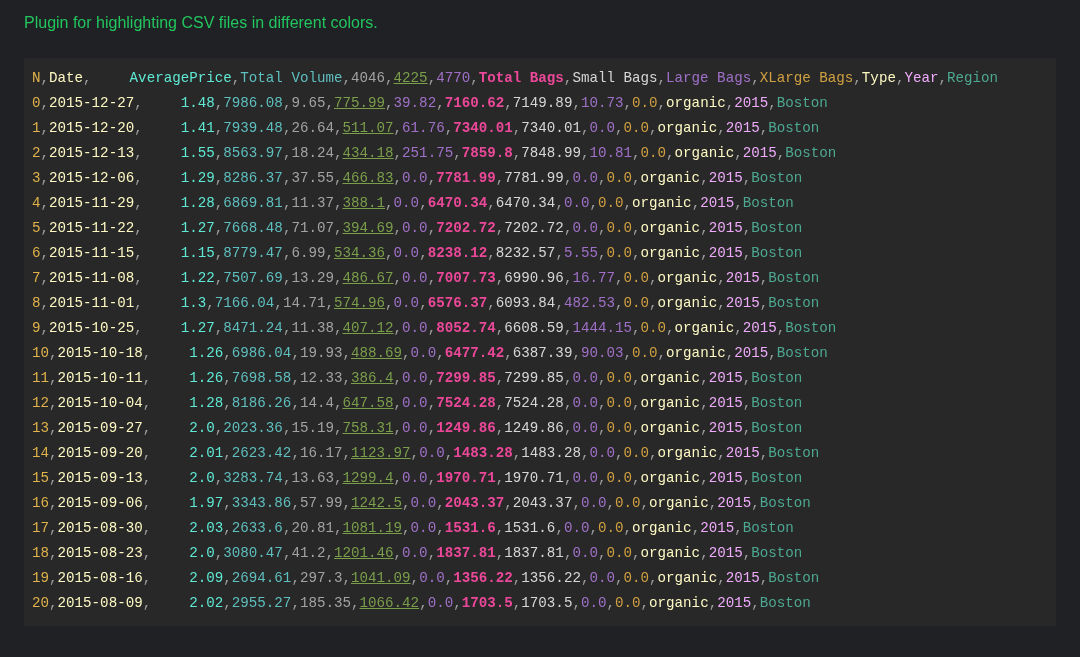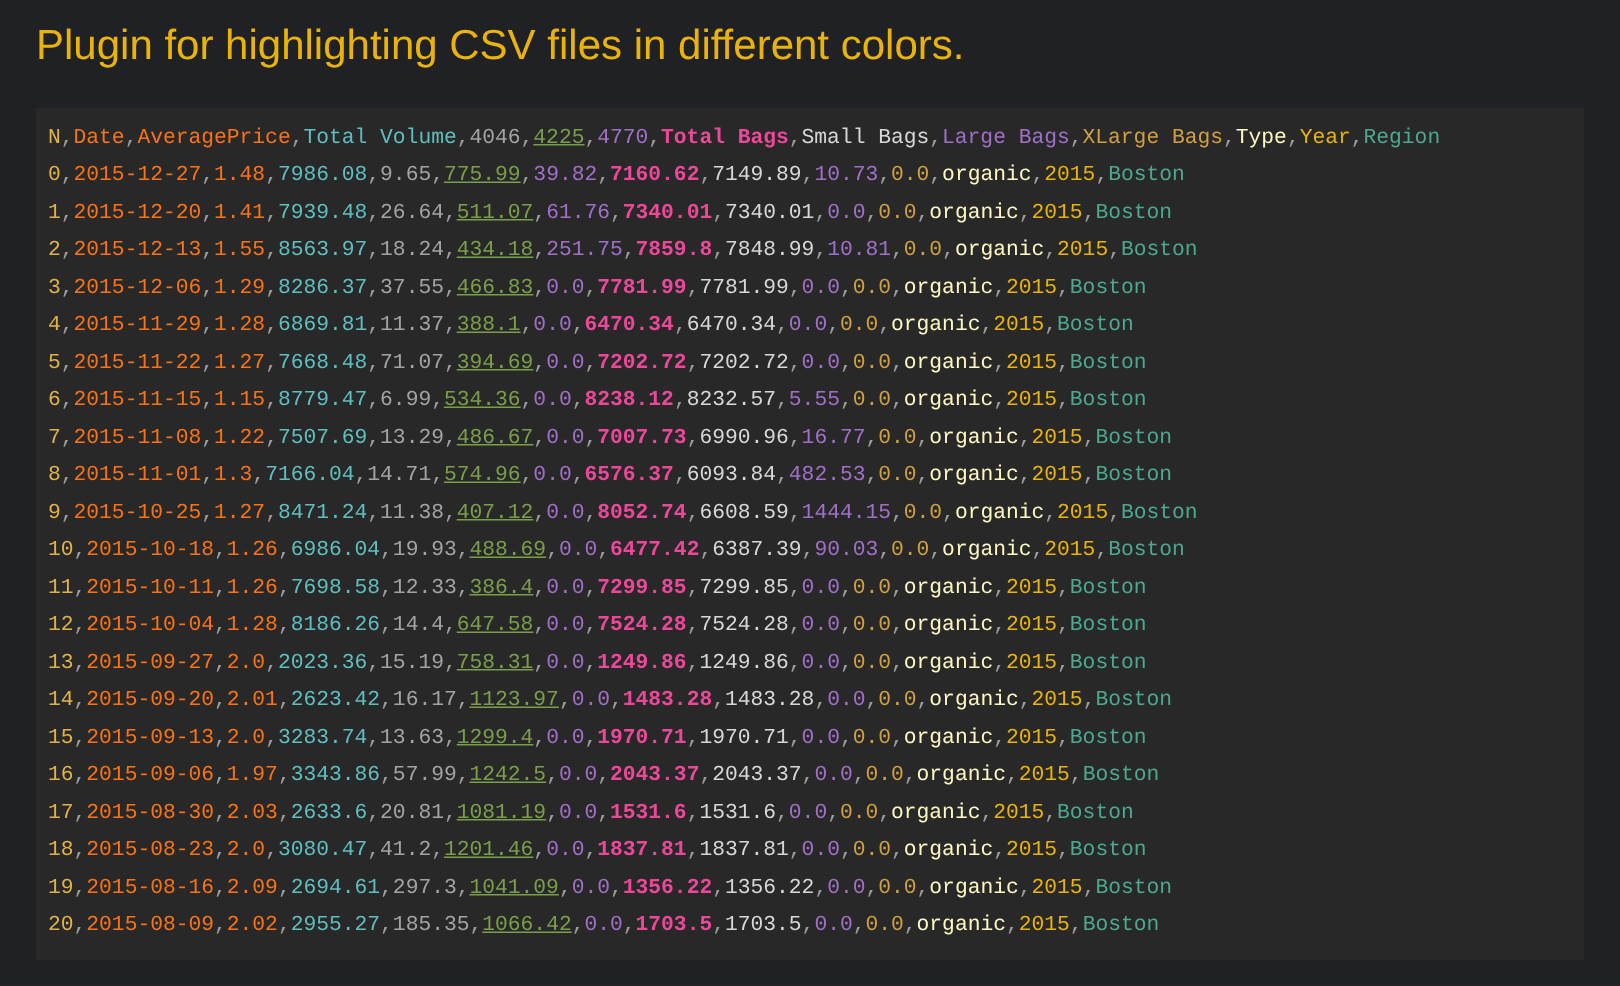--- a/index.html
+++ b/index.html
@@ -13,8 +13,8 @@
     overflow: hidden;
   }
   .title {
-    color: #eab308;
-    font-size: 28px;
+    color: #22c55e;
+    font-size: 16px;
     font-weight: 400;
     padding: 14px 24px 26px 24px;
   }

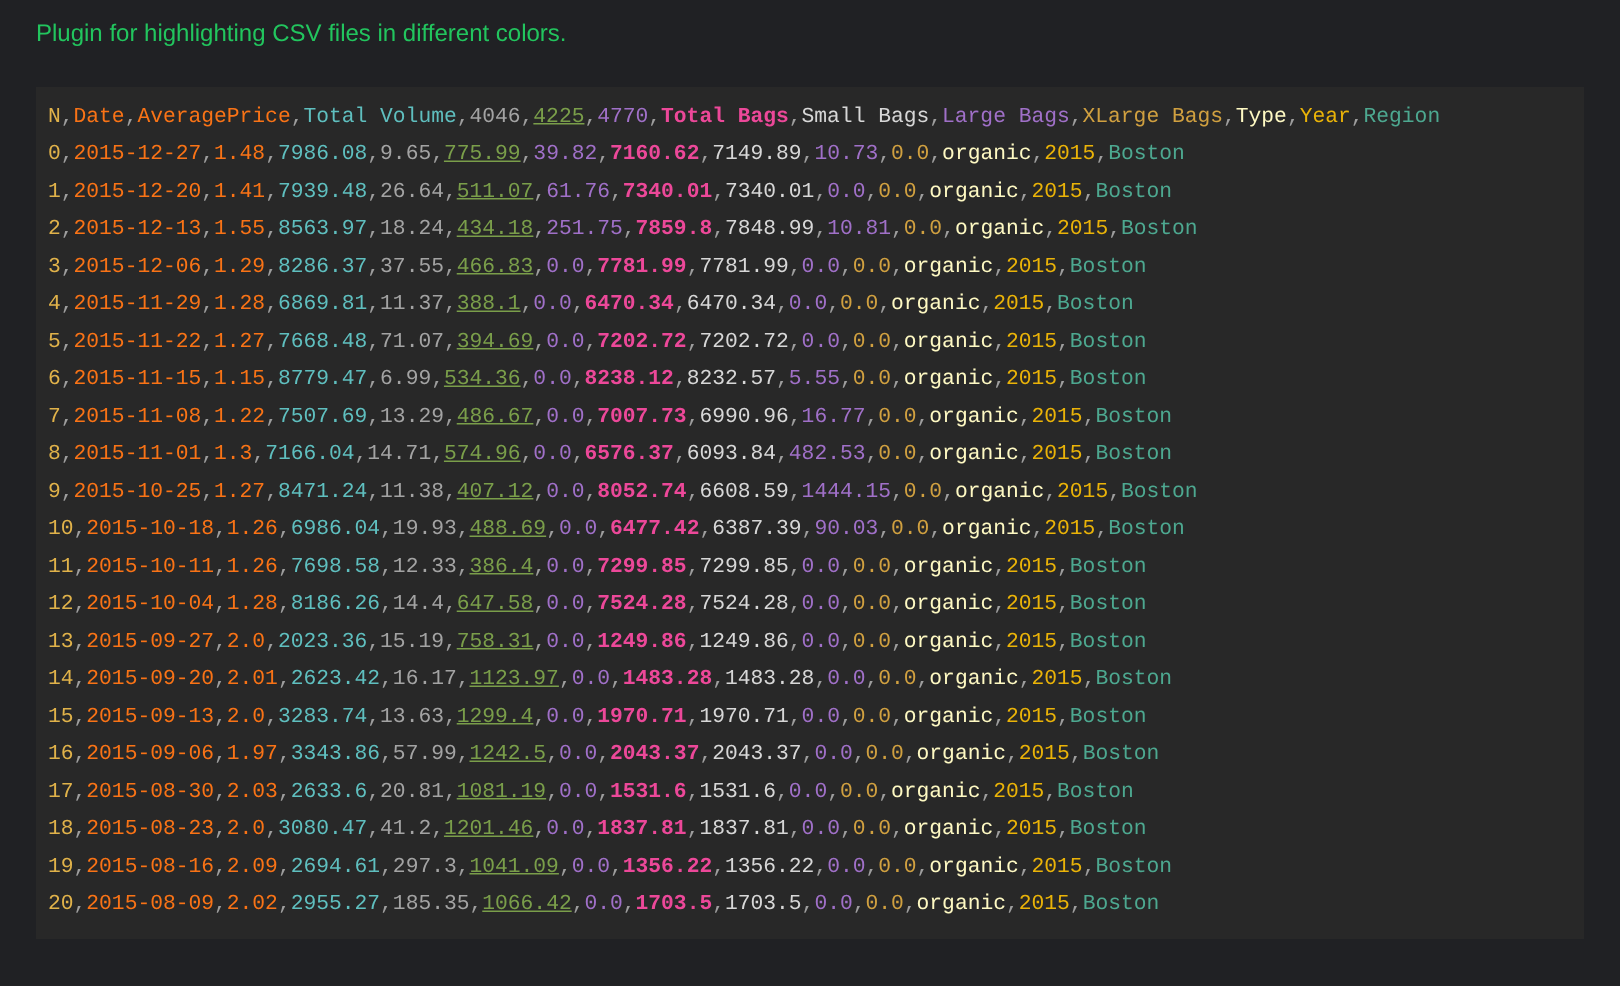--- a/index.html
+++ b/index.html
@@ -30,7 +30,7 @@
     overflow: hidden;
   }
   .c0  { color: #e0b24a; } 
-  .c1  { color: #f97316; } 
+  .c1  { color: #fef9c3; } 
   .c2  { color: #f97316; } 
   .c3  { color: #5fbfbf; } 
   .c4  { color: #a3a3a3; } 

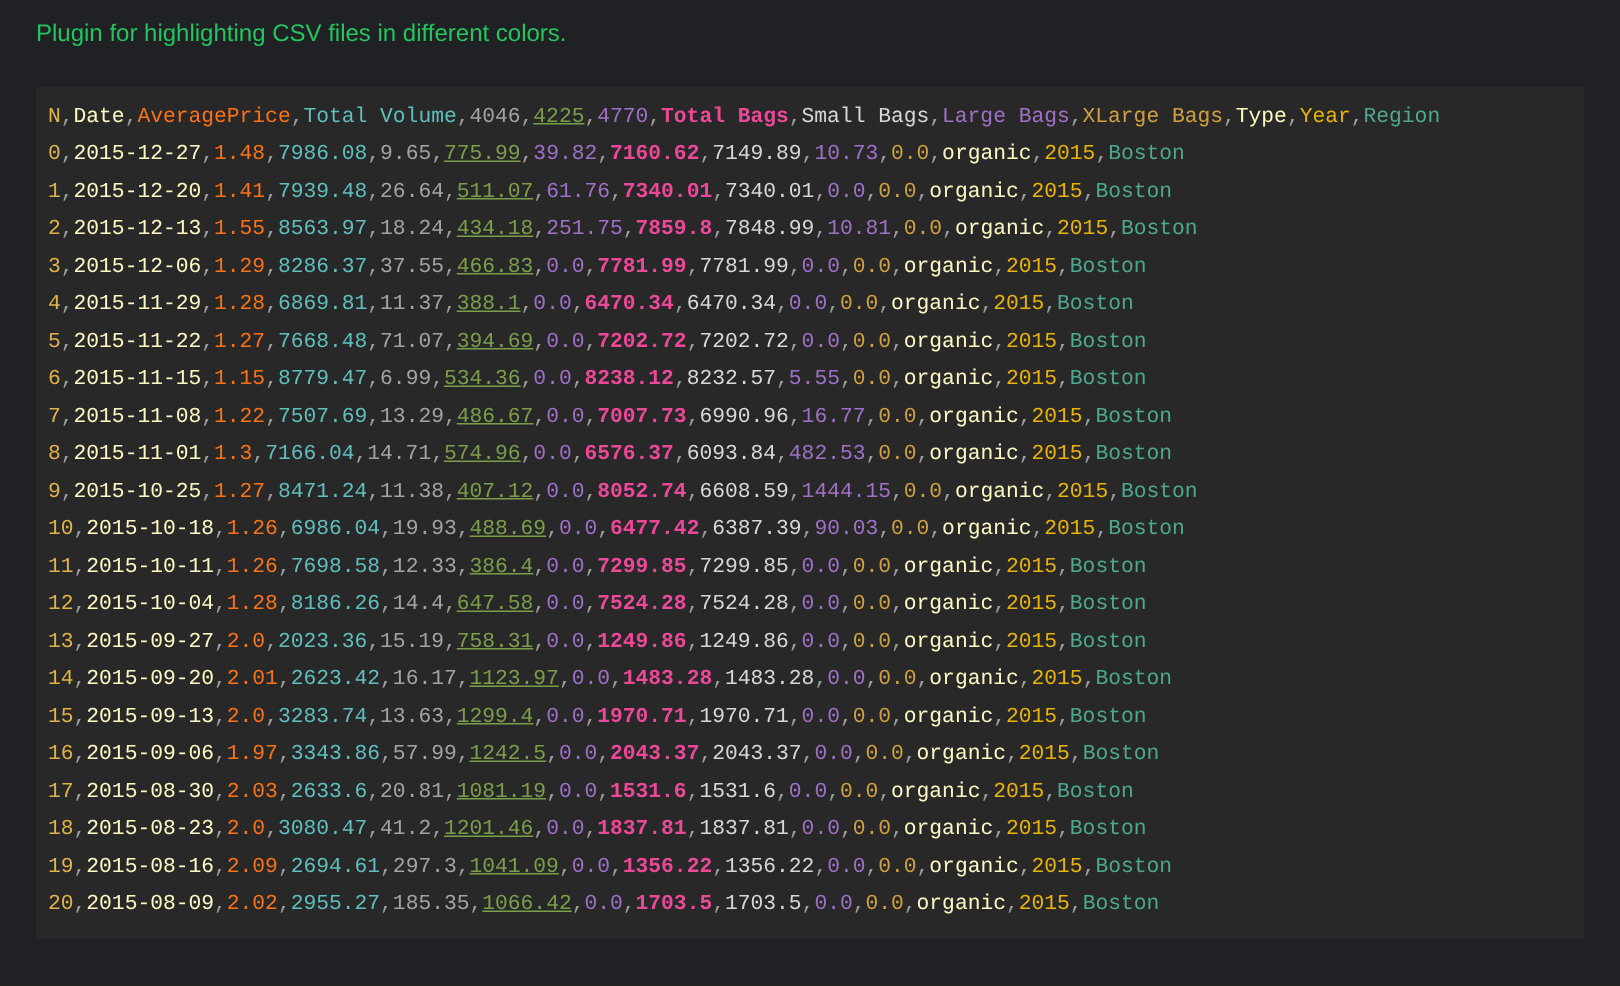--- a/index.html
+++ b/index.html
@@ -31,7 +31,7 @@
   }
   .c0  { color: #e0b24a; } 
   .c1  { color: #fef9c3; } 
-  .c2  { color: #f97316; } 
+  .c2  { color: #5eead4; margin-left: 38px; } 
   .c3  { color: #5fbfbf; } 
   .c4  { color: #a3a3a3; } 
   .c5  { color: #7a9e4a; text-decoration: underline; } 

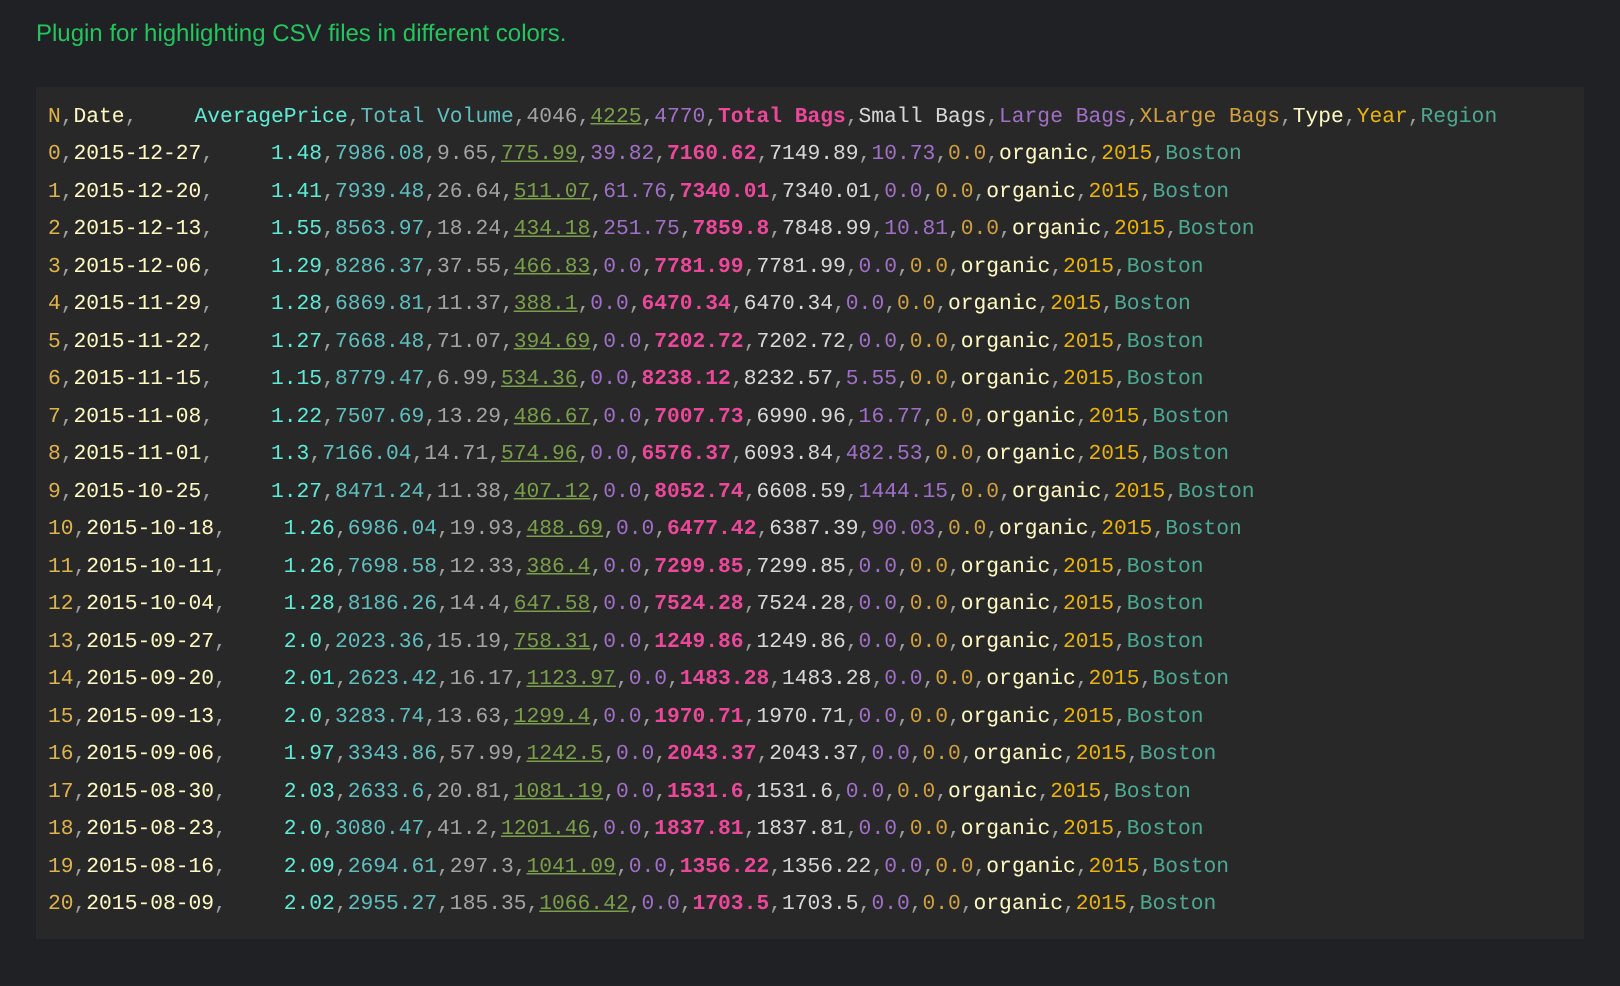--- a/index.html
+++ b/index.html
@@ -41,7 +41,7 @@
   .c9  { color: #a070c8; text-align: center; } 
   .c10 { color: #d0a040; } 
   .c11 { color: #fef9c3; } 
-  .c12 { color: #eab308; } 
+  .c12 { color: #f0abfc; } 
   .c13 { color: #4da890; } 
   .comma { color: #9e9e9e; }
 </style>

